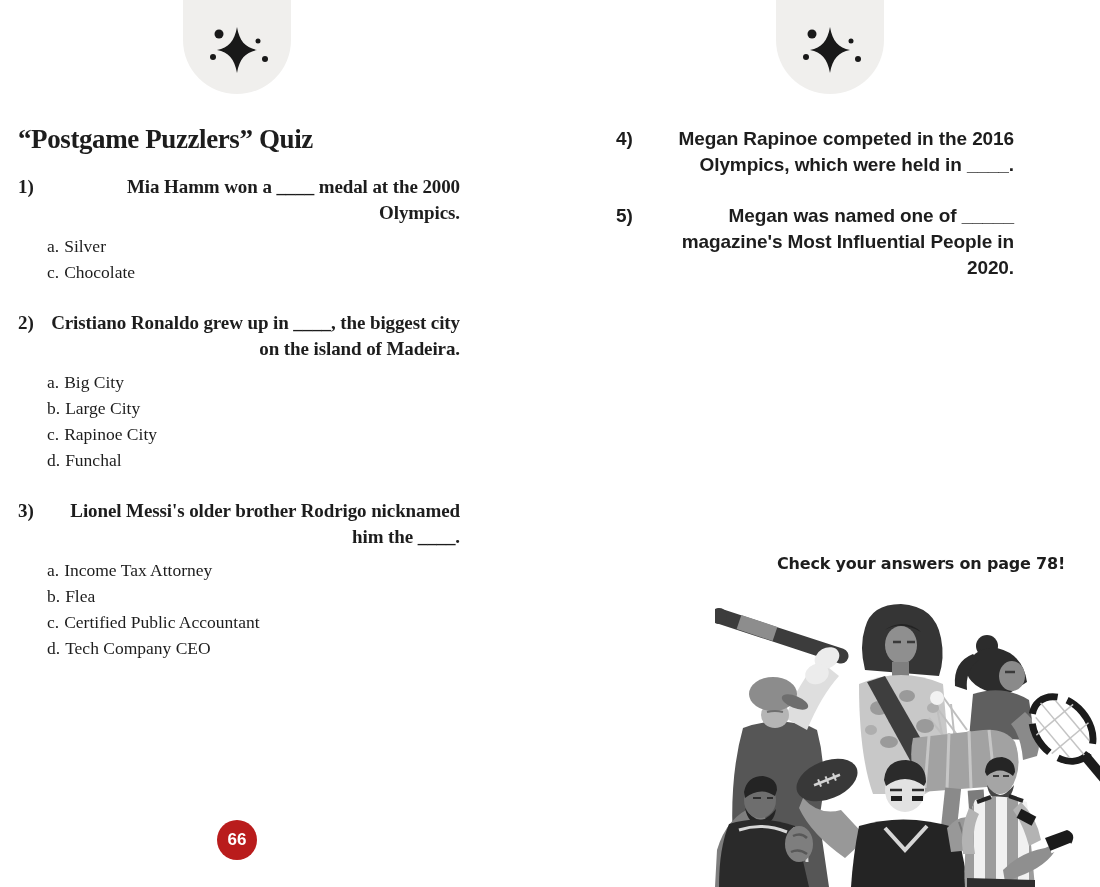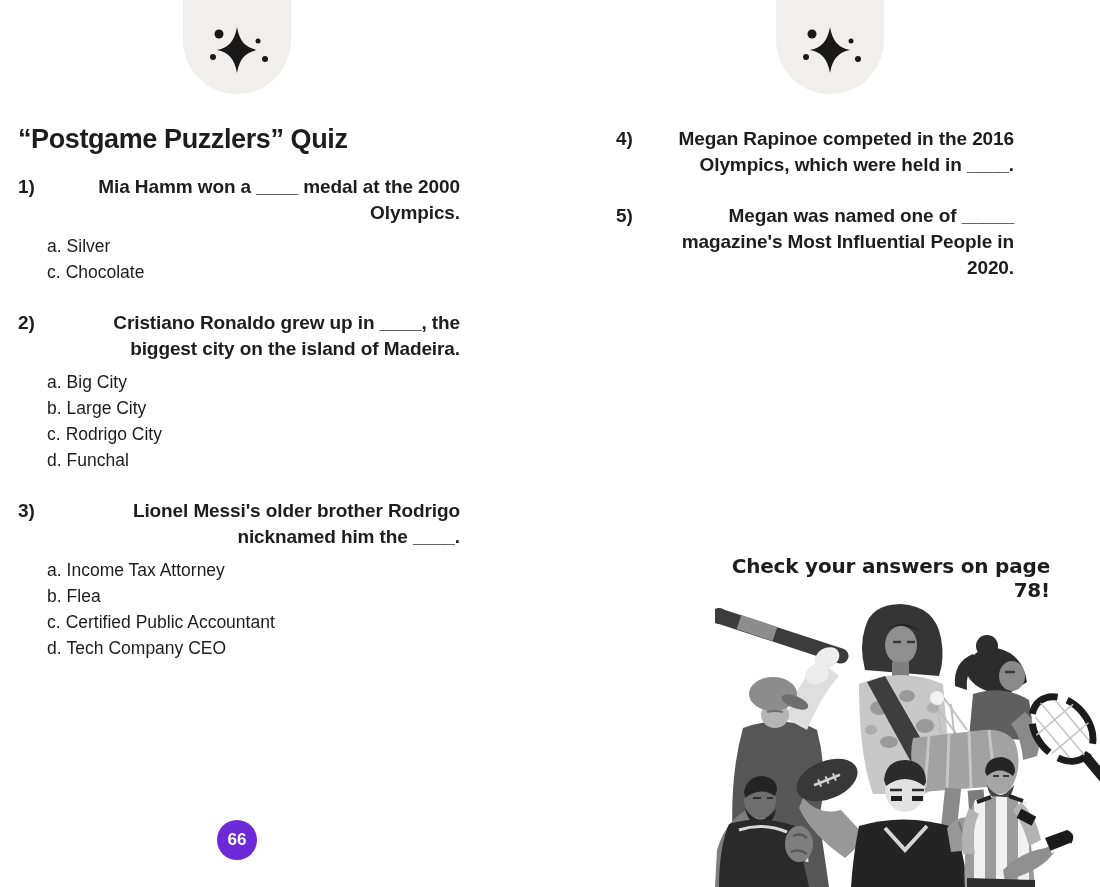--- a/index.html
+++ b/index.html
@@ -23,7 +23,7 @@
   .tab svg { margin-top:6px; }
 
   
-  .left-col  { position:absolute; left:18px;  top:124px; width:442px; }
+  .left-col  { position:absolute; left:18px;  top:124px; width:442px;font-family:Liberation Serif, serif; }
   .right-col { position:absolute; left:616px; top:126px; width:398px; }
 
   .quiz-title {

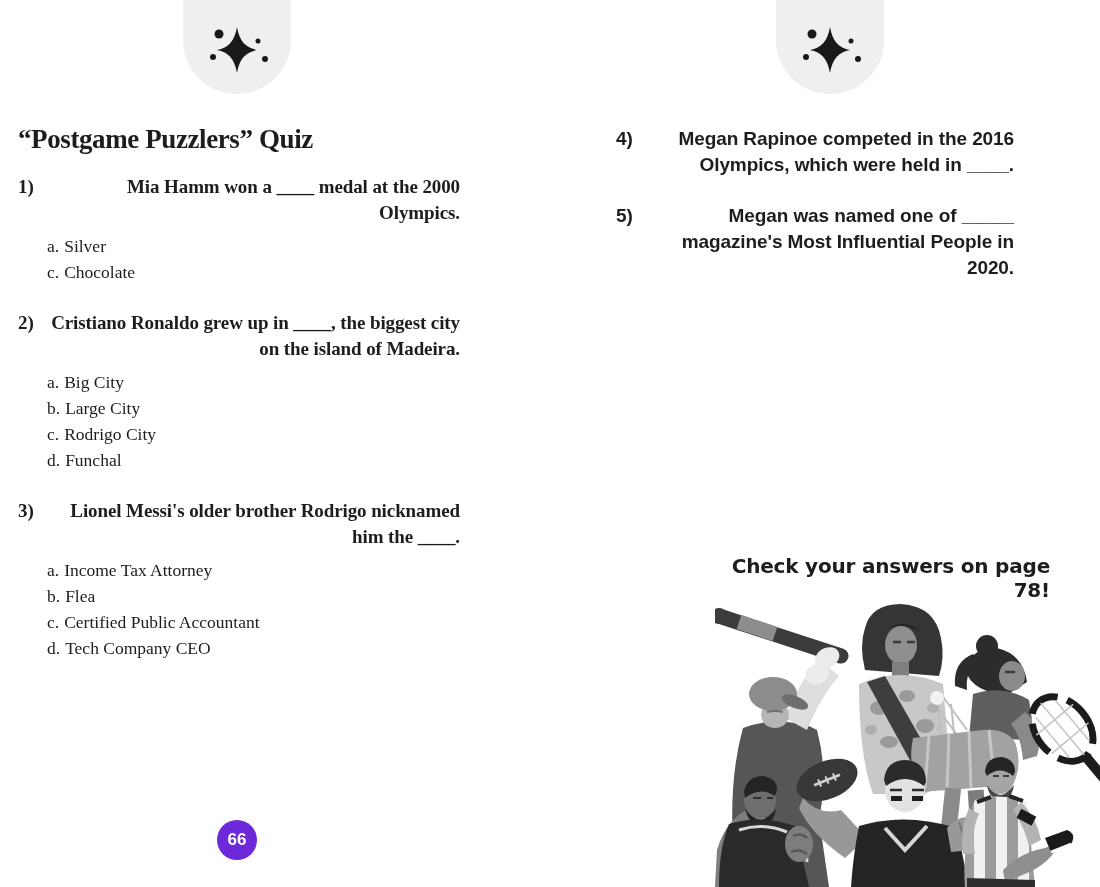--- a/index.html
+++ b/index.html
@@ -107,7 +107,7 @@
     <div class="options">
       <div class="option"><span class="opt-label">a.</span><span class="opt-text">Big City</span></div>
       <div class="option"><span class="opt-label">b.</span><span class="opt-text">Large City</span></div>
-      <div class="option"><span class="opt-label">c.</span><span class="opt-text">Rodrigo City</span></div>
+      <div class="option"><span class="opt-label">c.</span><span class="opt-text">Rapinoe City</span></div>
       <div class="option"><span class="opt-label">d.</span><span class="opt-text">Funchal</span></div>
     </div>
   </div>

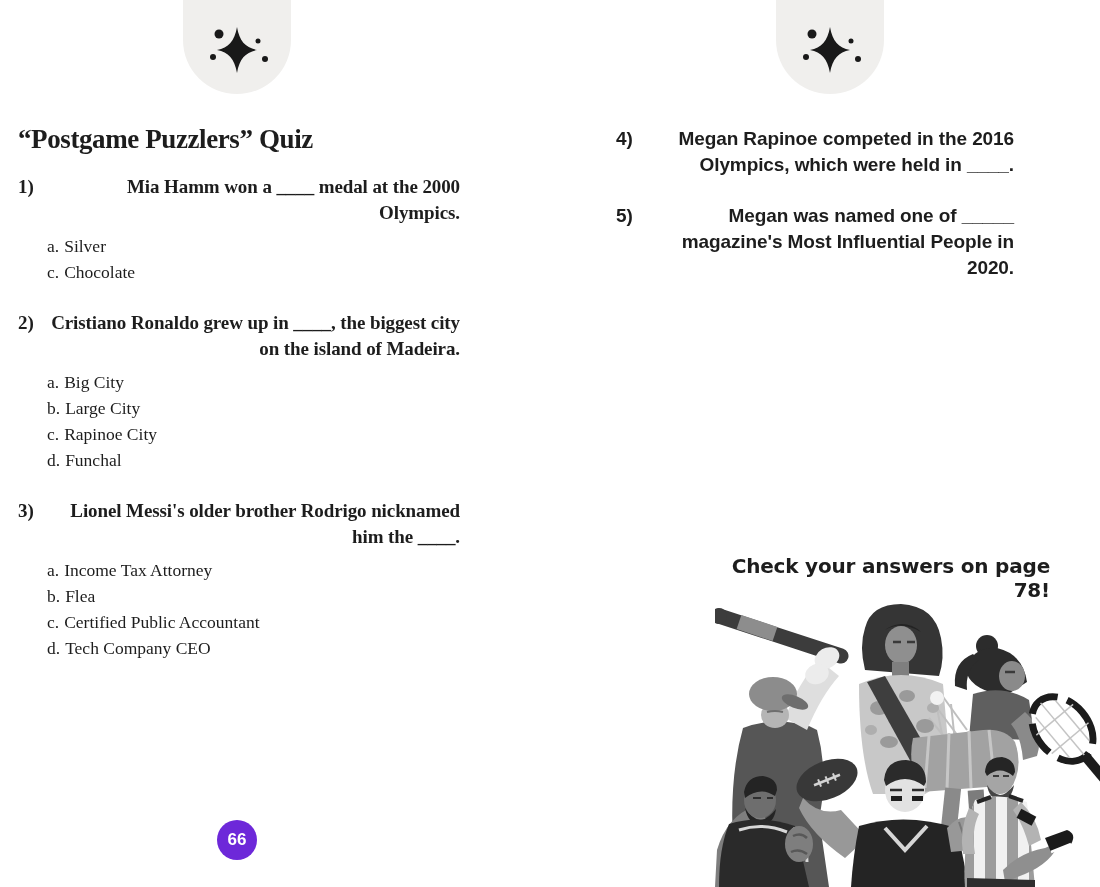--- a/index.html
+++ b/index.html
@@ -40,8 +40,8 @@
   .italic-opts .opt-text { font-style:italic; }
 
   .answers-note {
-    position:absolute; top:554px; right:50px; width:360px;
-    text-align:right; font-weight:bold; font-size:20px;
+    position:absolute; top:554px; right:35px; width:360px;
+    text-align:right; font-weight:bold; font-size:16px;
     letter-spacing:-0.2px;
     font-family:"DejaVu Sans","Liberation Sans",sans-serif;
   }

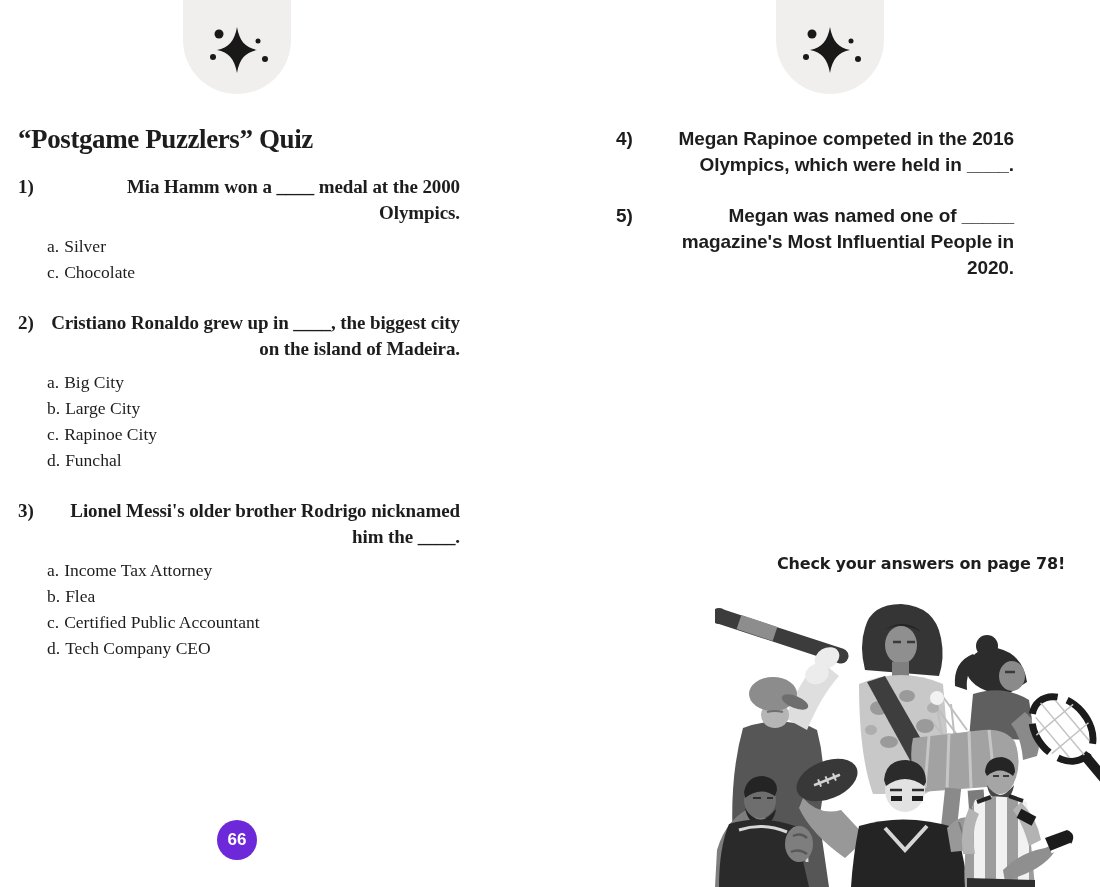--- a/index.html
+++ b/index.html
@@ -49,7 +49,7 @@
   .page-badge {
     position:absolute; left:217px; top:820px;
     width:40px; height:40px; border-radius:50%;
-    background:#6d28d9; color:#ffffff;
+    background:#b91c1c; color:#ffffff;
     display:flex; align-items:center; justify-content:center;
     font-size:17px; font-weight:bold;
   }

